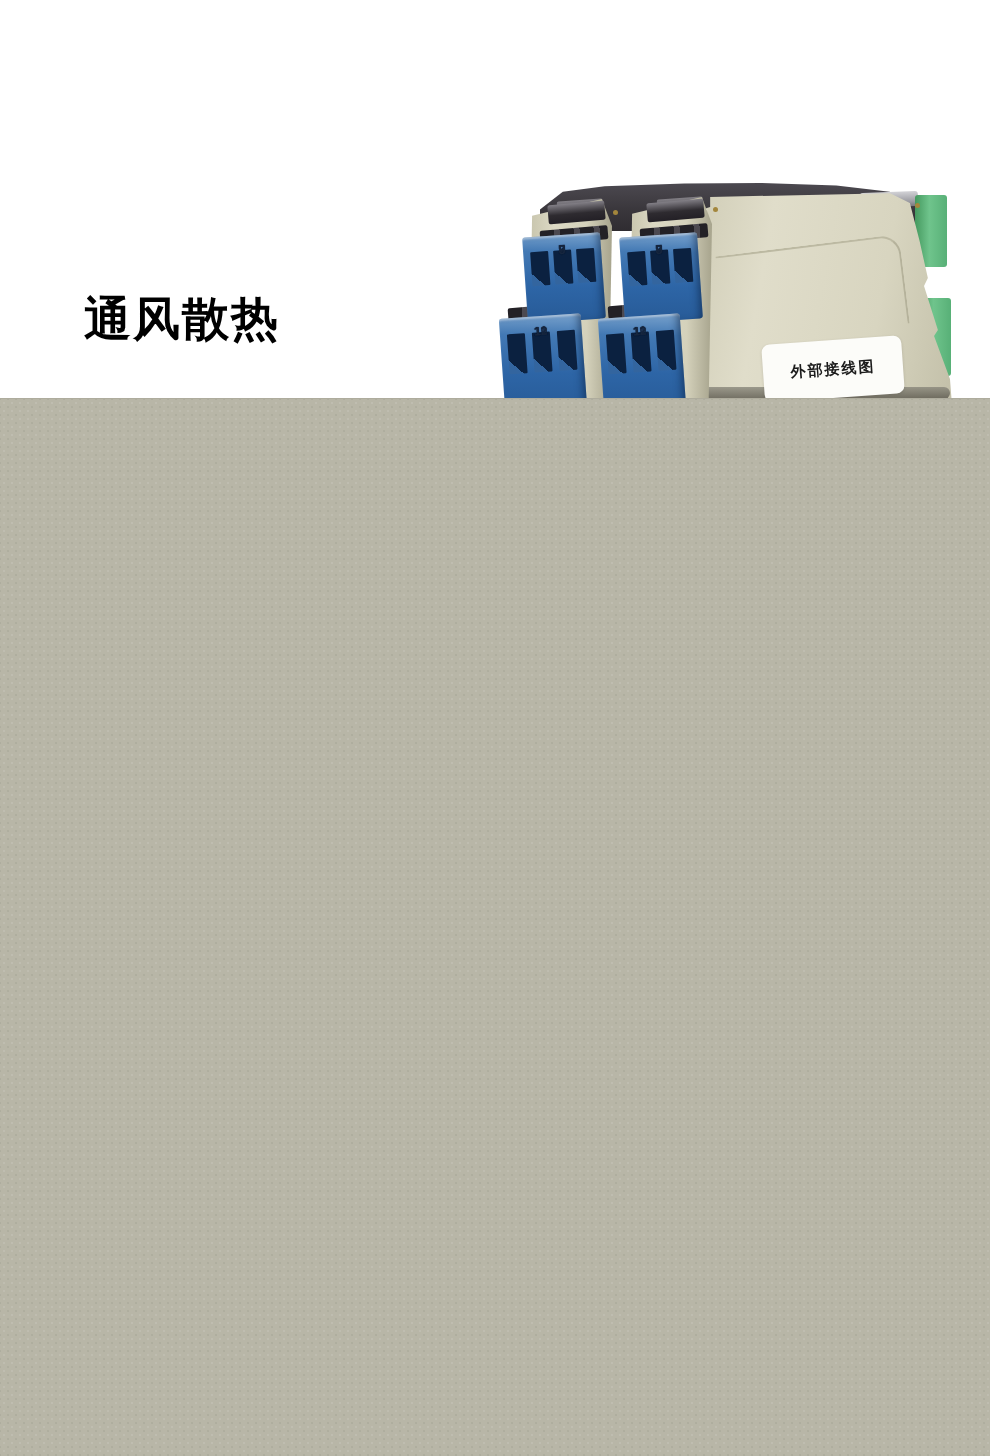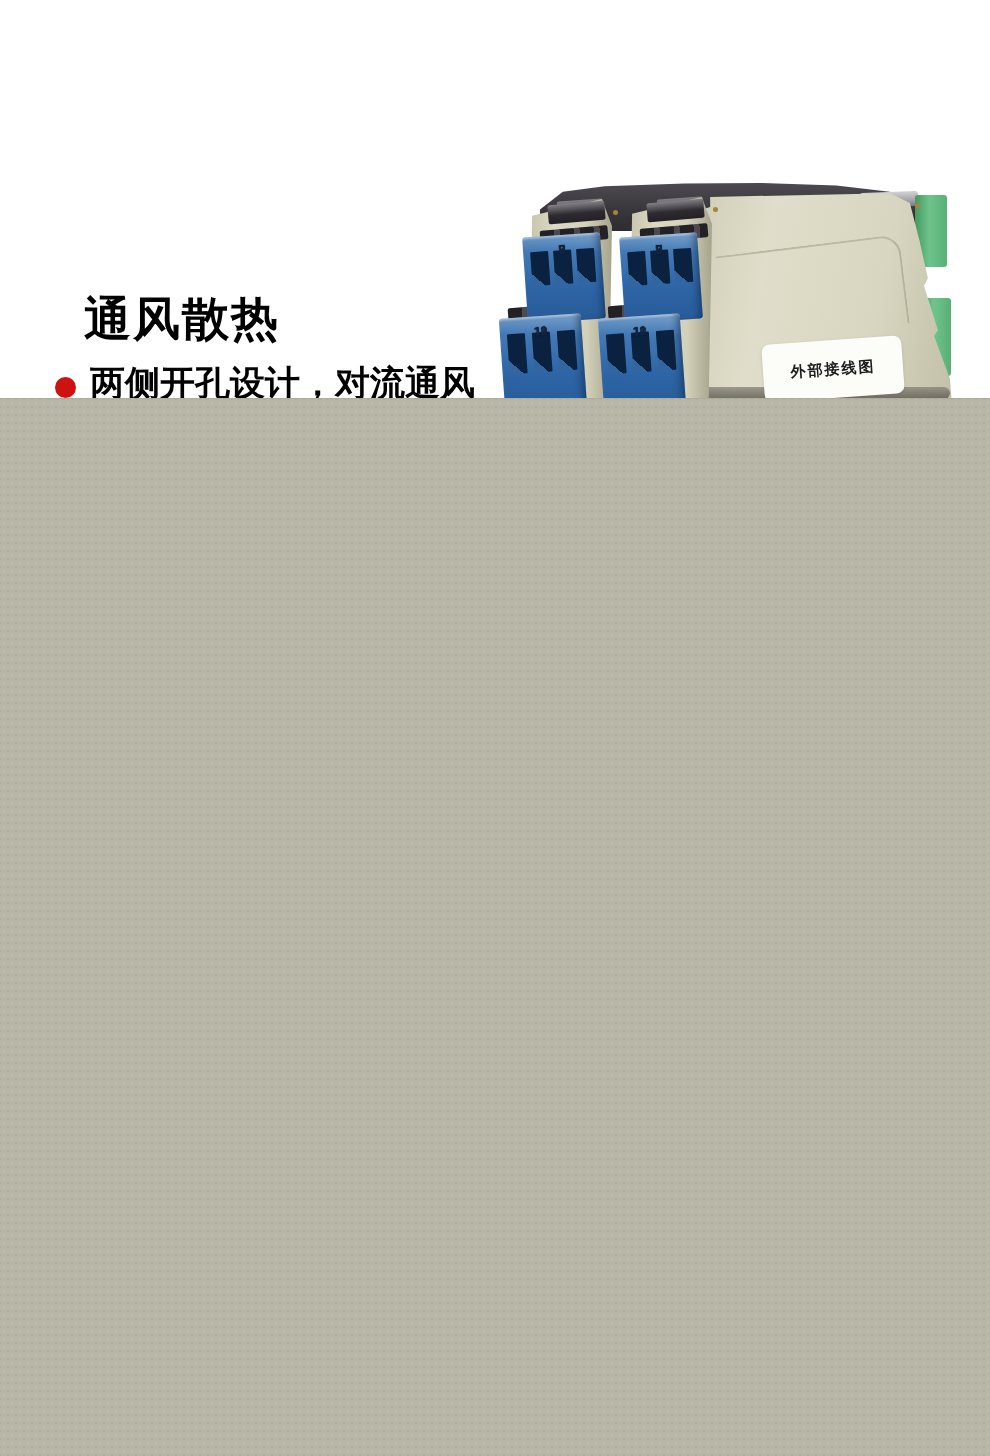--- a/index.html
+++ b/index.html
@@ -157,10 +157,6 @@
 
   <h1 class="heading">通风散热</h1>
 
-  <div class="bullet-row">
-    <span class="bullet-dot"></span>
-    <span class="bullet-text">两侧开孔设计，对流通风</span>
-  </div>
 
   <div class="product">
     <div class="cap"></div>

